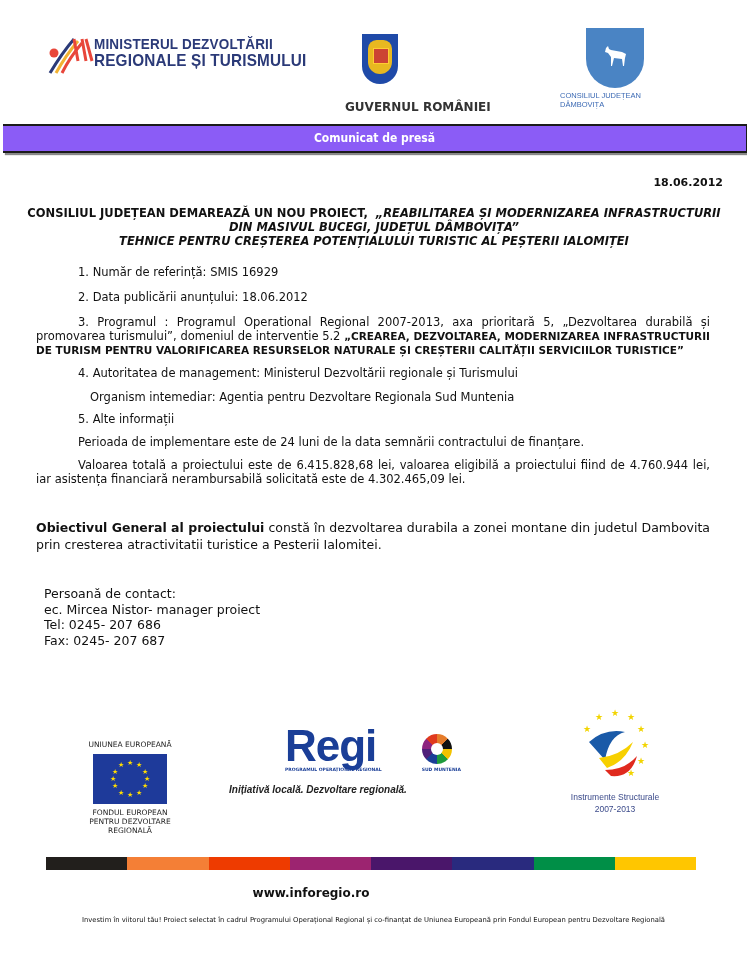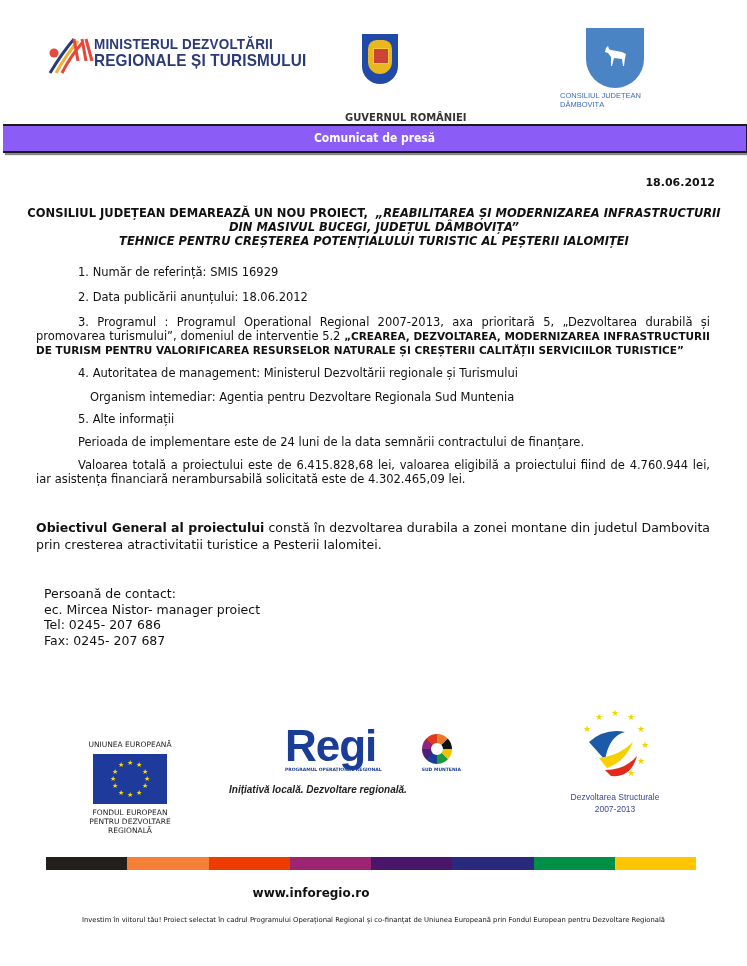--- a/index.html
+++ b/index.html
@@ -13,7 +13,7 @@
     .gov-shield { width:36px; height:50px; margin:0 auto; background:#1f4aa8; border-radius:0 0 18px 18px; position:relative; }
     .gov-shield .eagle { position:absolute; left:6px; top:6px; width:24px; height:34px; background:#e8b820; border-radius:10px 10px 14px 14px; }
     .gov-shield .inner { position:absolute; left:11px; top:14px; width:14px; height:14px; background:#c43; border:1px solid #fc3; }
-    .gov-label { font-size:10px; font-weight:bold; color:#333; text-align:right; margin-top:28px; white-space:nowrap; }
+    .gov-label { font-size:12px; font-weight:bold; color:#333; text-align:right; margin-top:16px; white-space:nowrap; }
     .cj { left:560px; top:28px; width:110px; text-align:left; }
     .cj-shield { width:58px; height:60px; margin:0 auto; background:#4a84c4; border-radius:0 0 29px 29px; position:relative; }
     .cj-shield .deer { position:absolute; left:14px; top:16px; width:30px; height:24px; color:#fff; font-size:26px; line-height:24px; }

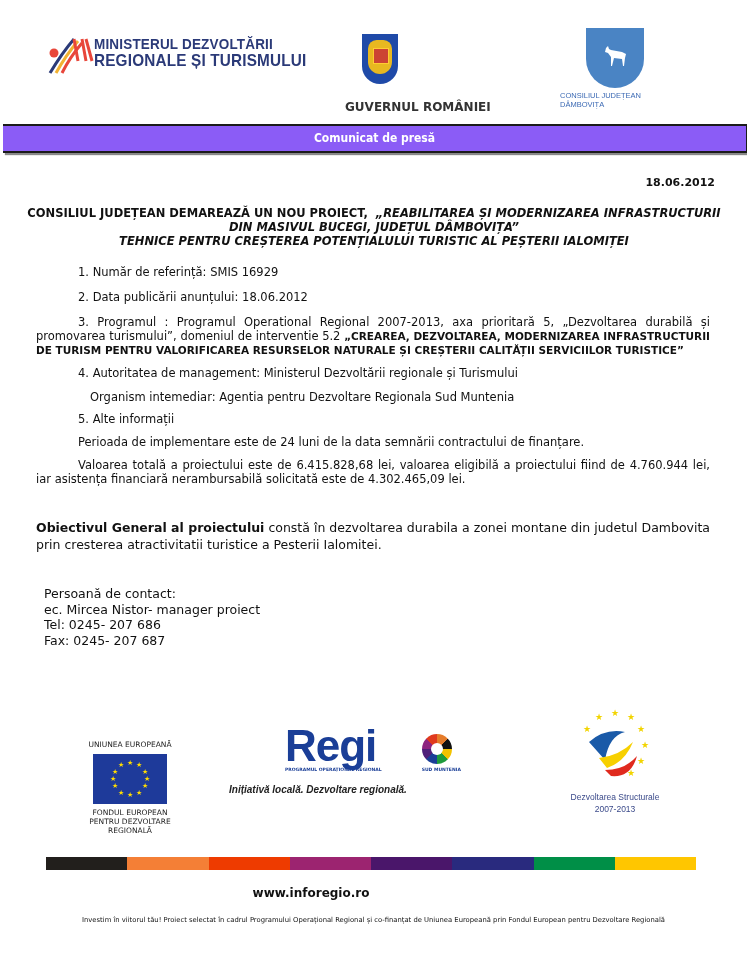--- a/index.html
+++ b/index.html
@@ -21,7 +21,7 @@
     
     .banner { left:3px; top:124px; width:743px; height:25px; background:#8b5cf6; border-top:2px solid #1b1b1b; border-bottom:2px solid #1b1b1b; border-right:2px solid #1b1b1b; box-shadow:2px 2px 1px #888; }
     .banner-text { width:100%; text-align:center; color:#fff; font-size:12px; font-weight:bold; line-height:25px; font-family:"DejaVu Sans Condensed","DejaVu Sans", sans-serif; }
-    .date { right:32px; top:176px; font-size:11px; font-weight:bold; }
+    .date { right:24px; top:176px; font-size:11px; font-weight:bold; }
     .title { left:22px; top:206px; width:704px; text-align:center; font-size:11.5px; font-weight:bold; line-height:14px; }
     .title i { font-style:italic; }
     .body-txt { font-size:11.5px; line-height:14px; color:#111; }

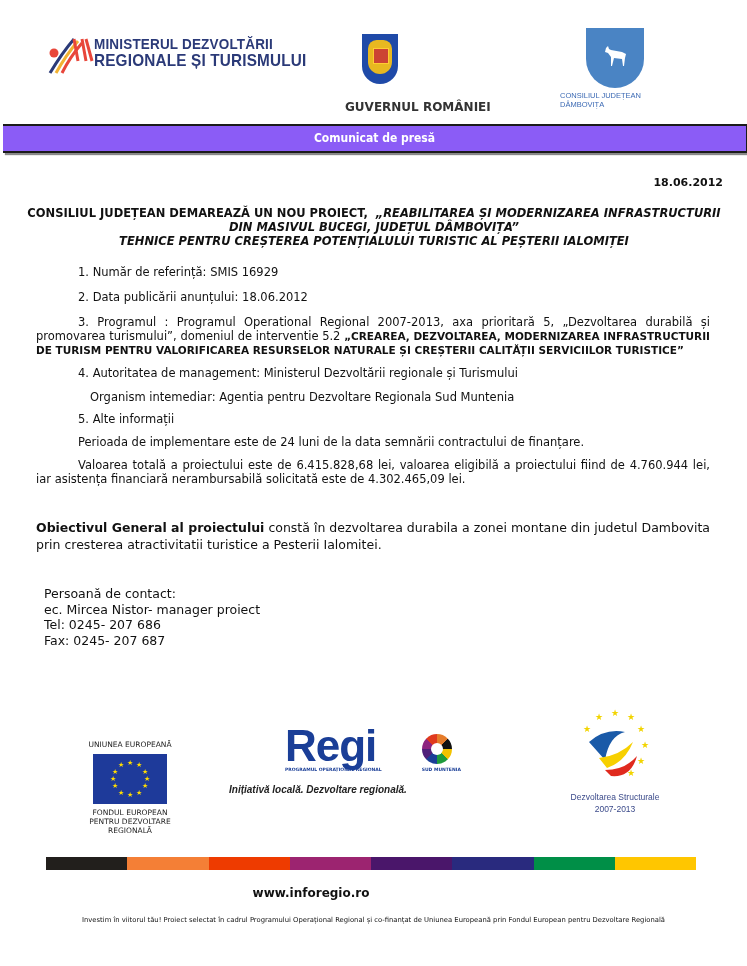--- a/index.html
+++ b/index.html
@@ -161,7 +161,7 @@
     <path d="M24 52 Q44 50 58 36 Q50 56 32 62 Z" fill="#f7d000"></path>
     <path d="M30 64 Q50 64 62 50 Q56 72 36 70 Z" fill="#e02a1e"></path>
   </svg>
-  <div class="is-label">Dezvoltarea Structurale</div>
+  <div class="is-label">Instrumente Structurale</div>
   <div class="is-label">2007-2013</div>
 </div>
 

